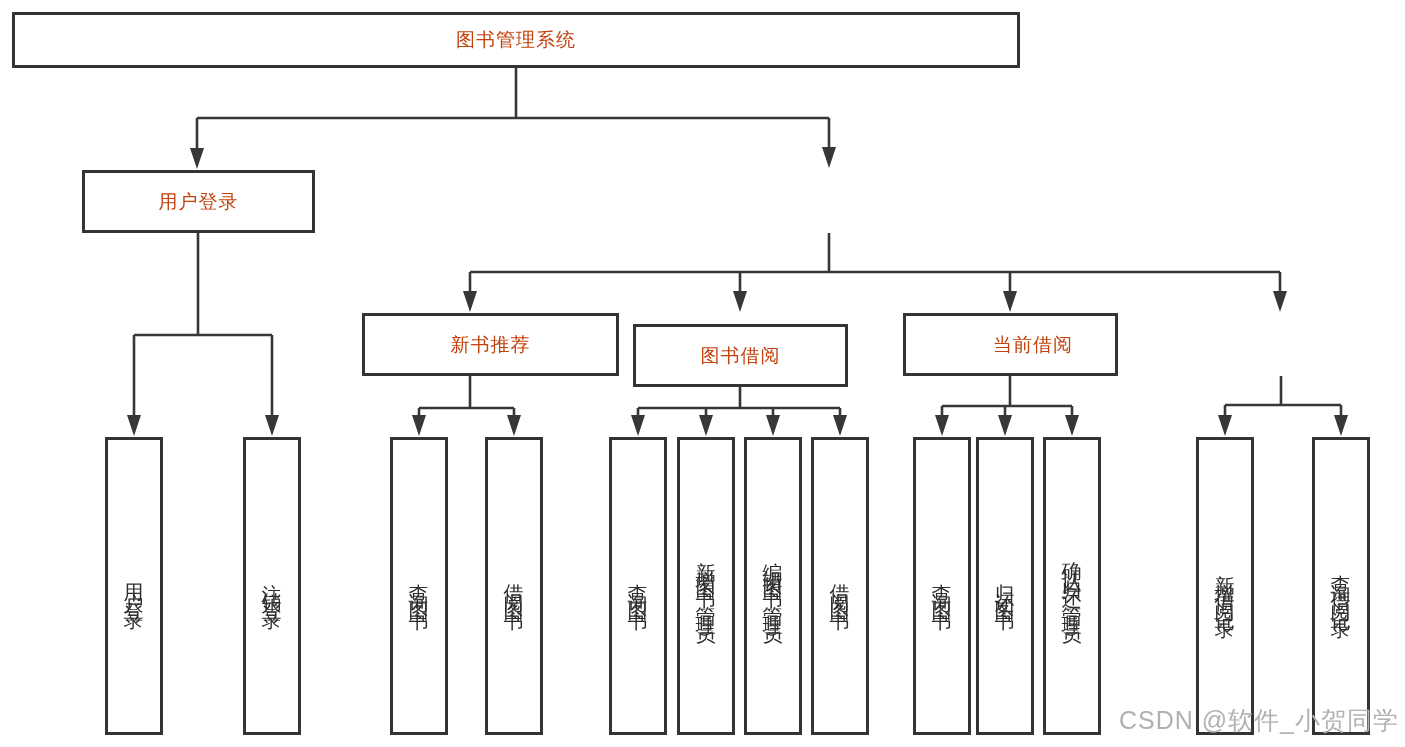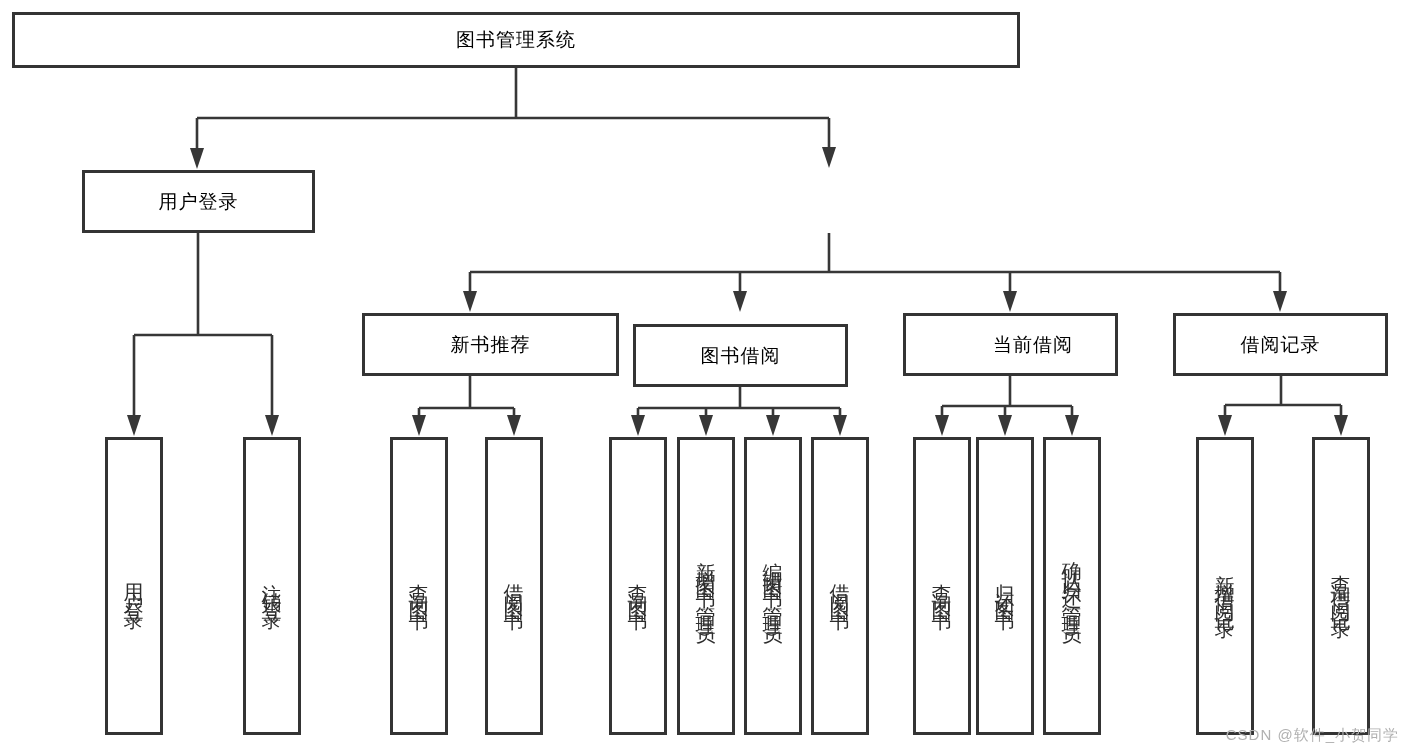--- a/index.html
+++ b/index.html
@@ -28,7 +28,7 @@
     justify-content: center;
     font-size: 19px;
     letter-spacing: 1px;
-    color: #000000;
+    color: #c2410c;
   }
   .vbox {
     position: absolute;

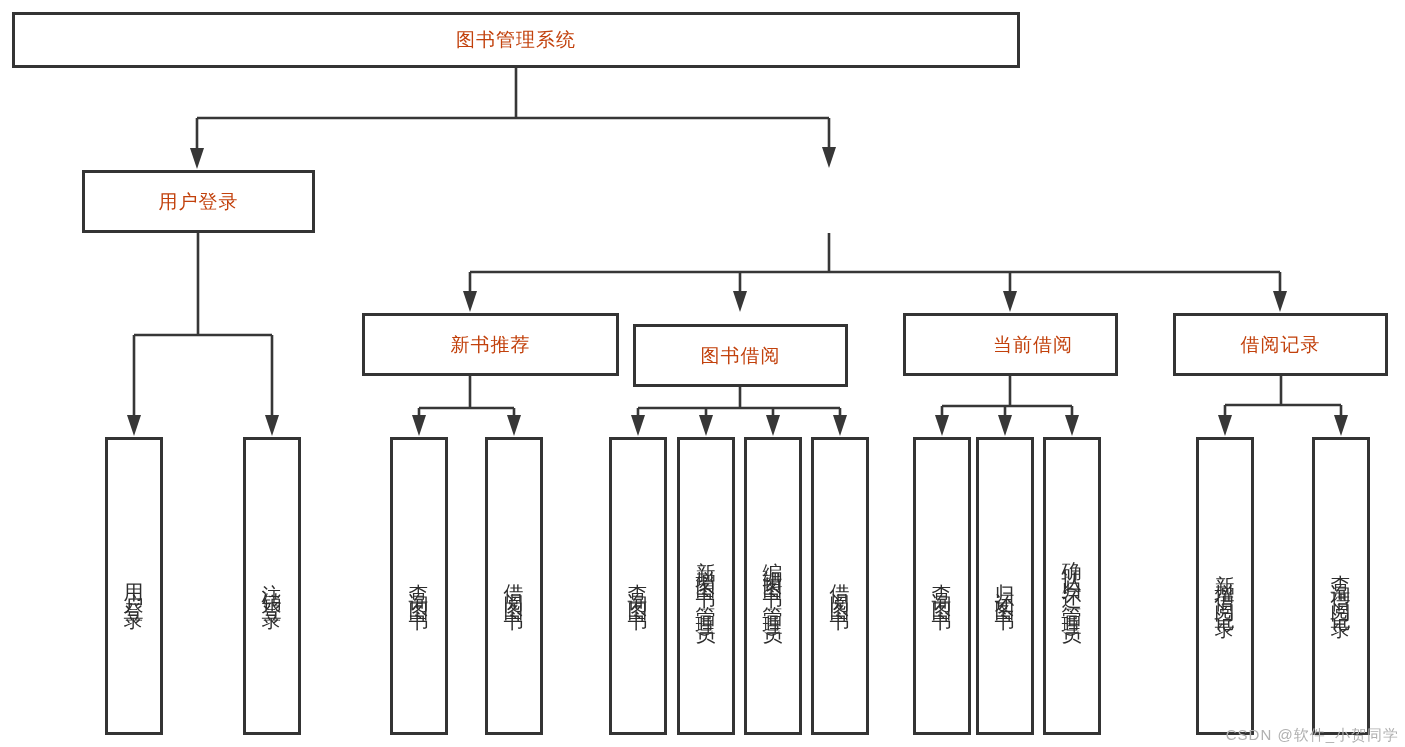--- a/index.html
+++ b/index.html
@@ -117,9 +117,6 @@
   <div class="hbox" style="left:903px; top:313px; width:215px; height:63px;padding-left:45px;">
     <span>当前借阅</span>
   </div>
-  <div class="hbox" style="left:1173px; top:313px; width:215px; height:63px;">
-    <span>借阅记录</span>
-  </div>
 
   <div class="vbox" style="left:105px; top:437px; width:58px; height:298px;">
     <span class="vtext">用户登录</span>

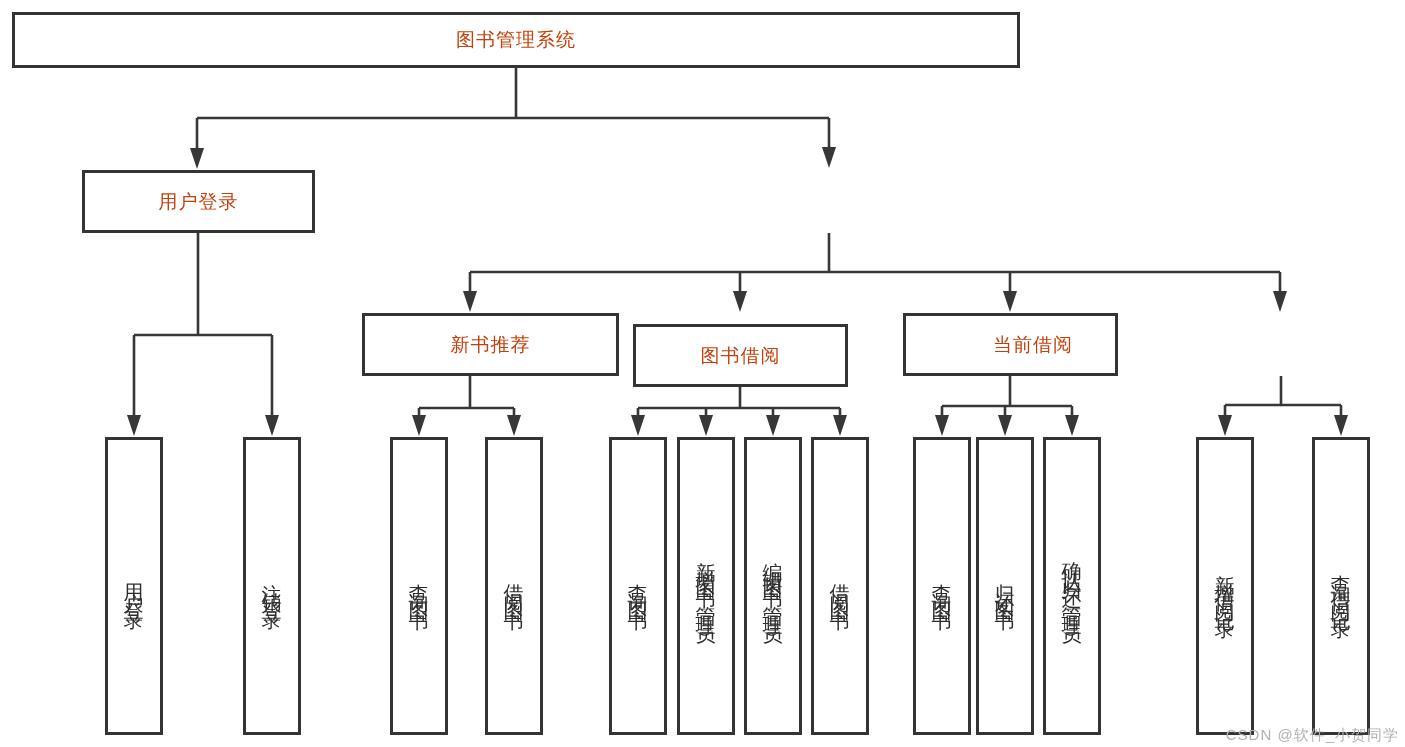--- a/index.html
+++ b/index.html
@@ -50,8 +50,8 @@
   #watermark {
     position: absolute;
     right: 6px;
-    bottom: 2px;
-    font-size: 15px;
+    bottom: 10px;
+    font-size: 25px;
     color: #b1b1b1;
     letter-spacing: 1px;
     z-index: 20;

